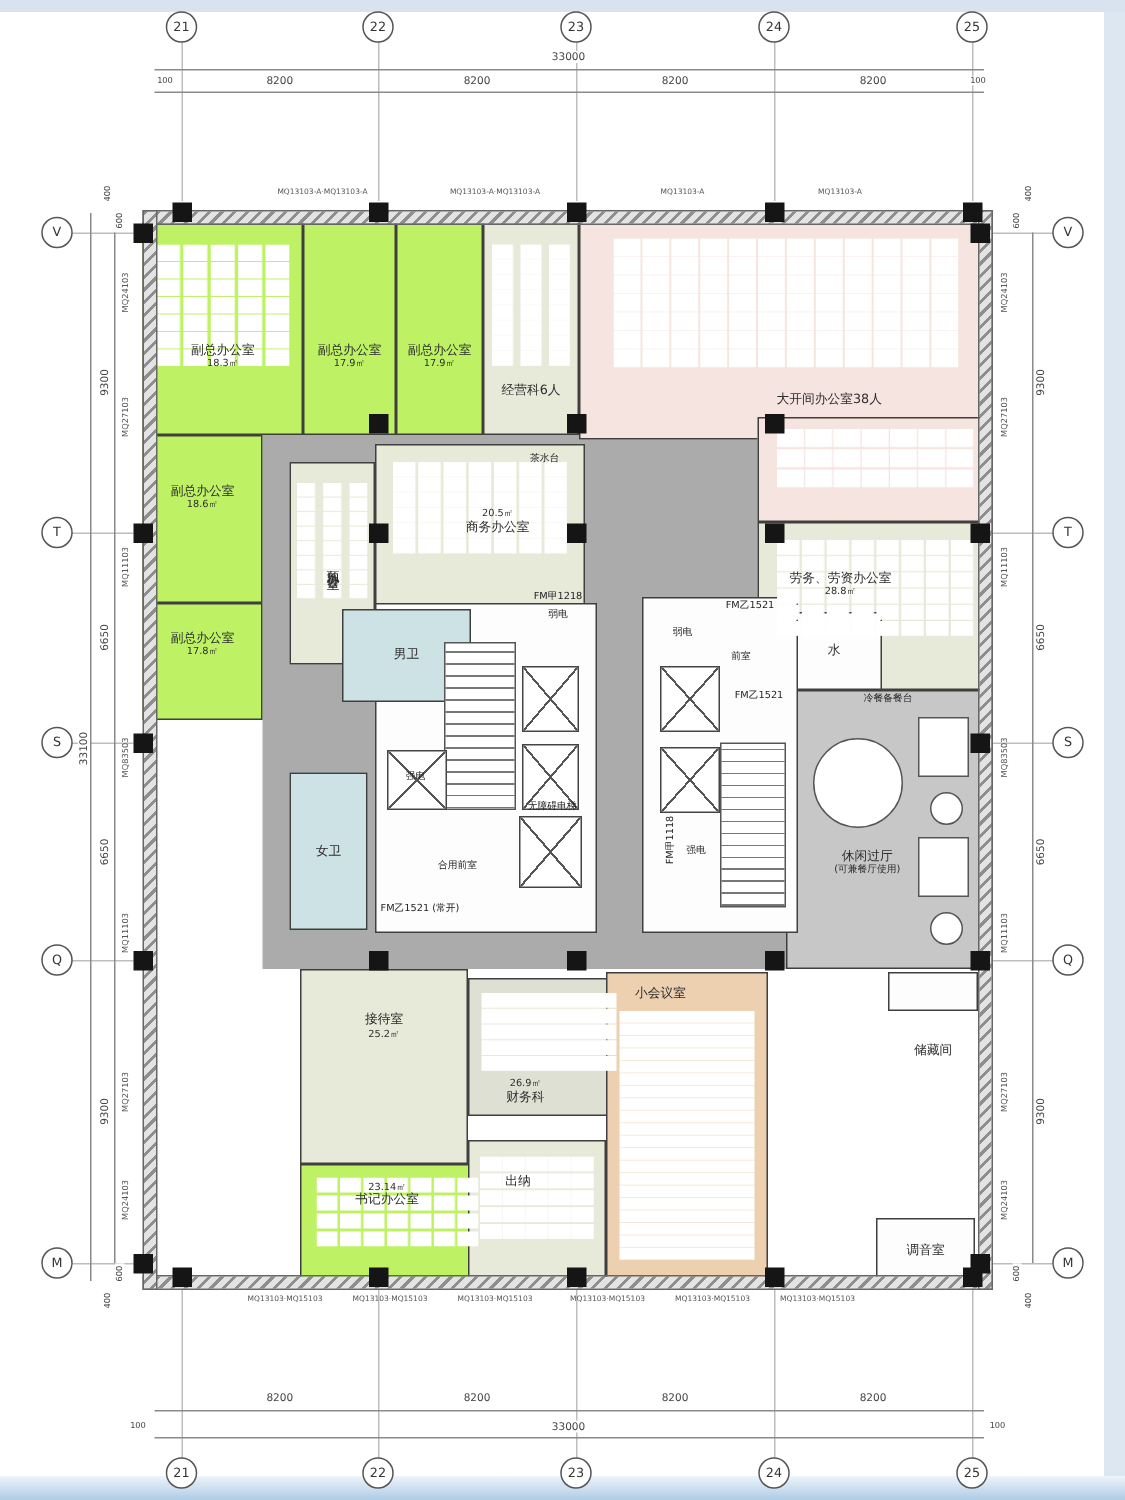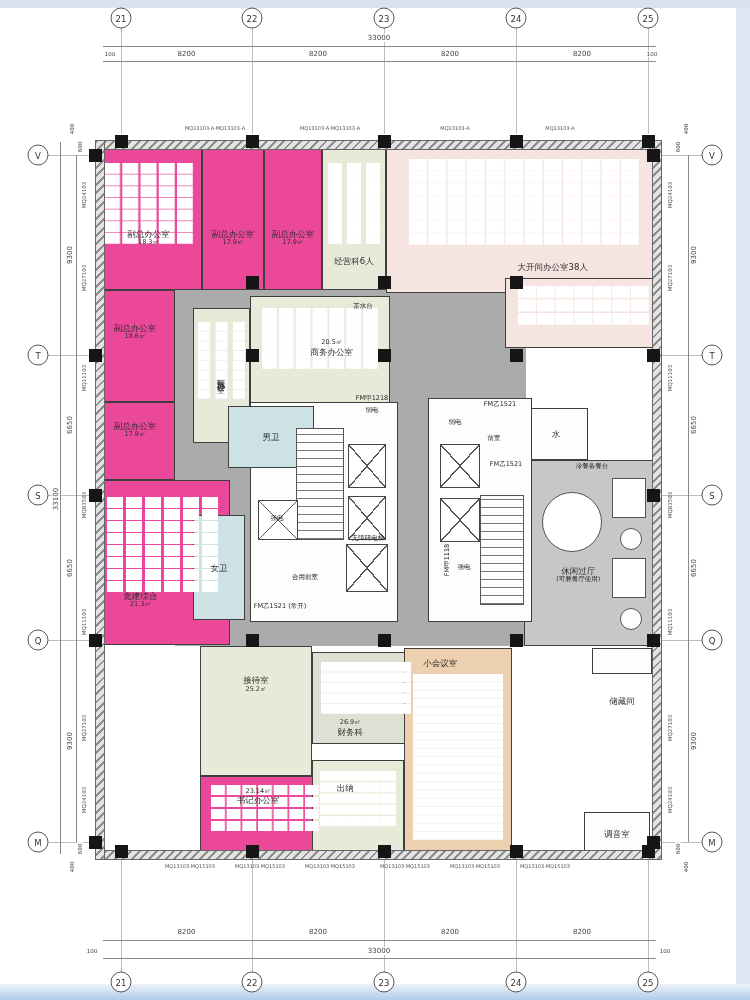--- a/index.html
+++ b/index.html
@@ -12,7 +12,7 @@
   #plan{position:absolute;left:0;top:0;width:750px;height:1000px}
   .zone{position:absolute}
   .room{position:absolute;border:1.2px solid #3f3f3f;box-sizing:border-box}
-  .office{background:#ec4899}.green{background:#e7ead9}.open{background:#f5e4df}
+  .office{background:#bef264}.green{background:#e7ead9}.open{background:#f5e4df}
   .wet{background:#cde2e4}.hall{background:#ababab}.hall2{background:#c7c7c7}
   .finance{background:#dfe0d4}.plain{background:#fdfdfd}.conf{background:#ecd0b0}
   .lbl{position:absolute;font-size:8.5px;line-height:1.2;text-align:center;white-space:nowrap;

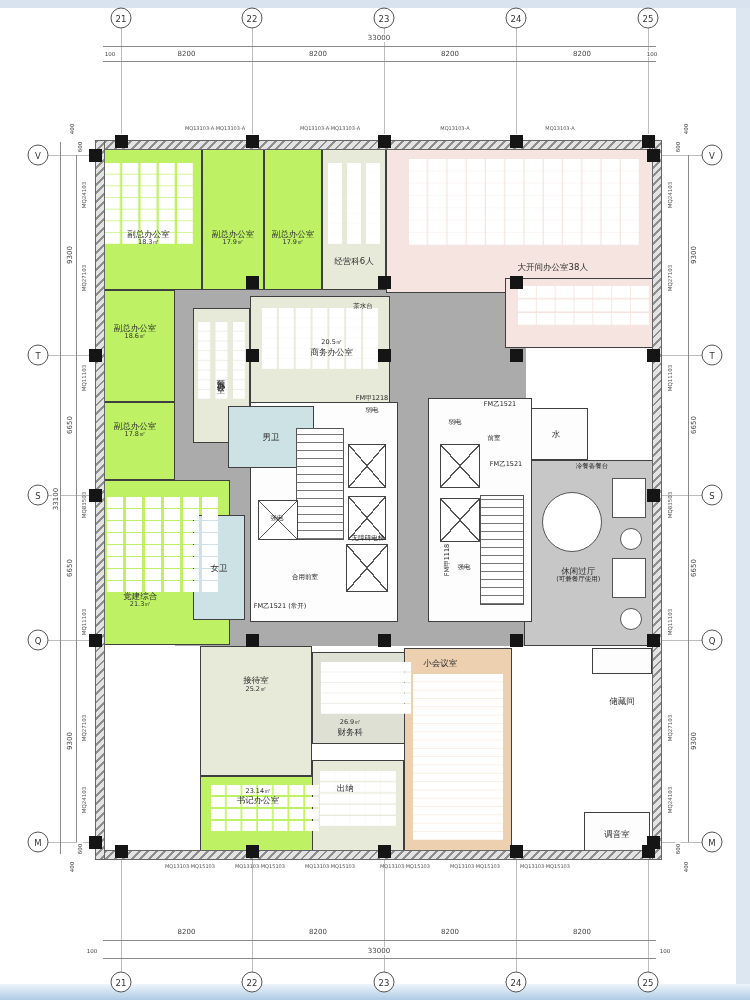--- a/index.html
+++ b/index.html
@@ -90,6 +90,10 @@
     <div class="room green" style="left: 250px; top: 296px; width: 140px; height: 108px;">
       <div class="furn" style="left: 8%; top: 10%; width: 84%; height: 58%; background-size: 15px 10px;"></div>
       <div class="lbl" style="left: 58.5714%; top: 48.1481%;"><span class="area">20.5㎡</span><span>商务办公室</span></div>
+    </div>
+    <div class="room green" style="left: 505px; top: 348px; width: 157px; height: 112px;">
+      <div class="furn" style="left: 8%; top: 10%; width: 84%; height: 58%; background-size: 15px 10px;"></div>
+      <div class="lbl" style="left: 35.0318%; top: 37.5%;"><span>劳务、劳资办公室</span><span class="area">28.8㎡</span></div>
     </div>
     <div class="room plain" style="left: 524px; top: 408px; width: 64px; height: 52px;">
       <div class="lbl" style="left: 50%; top: 50%;"><span>水</span></div>

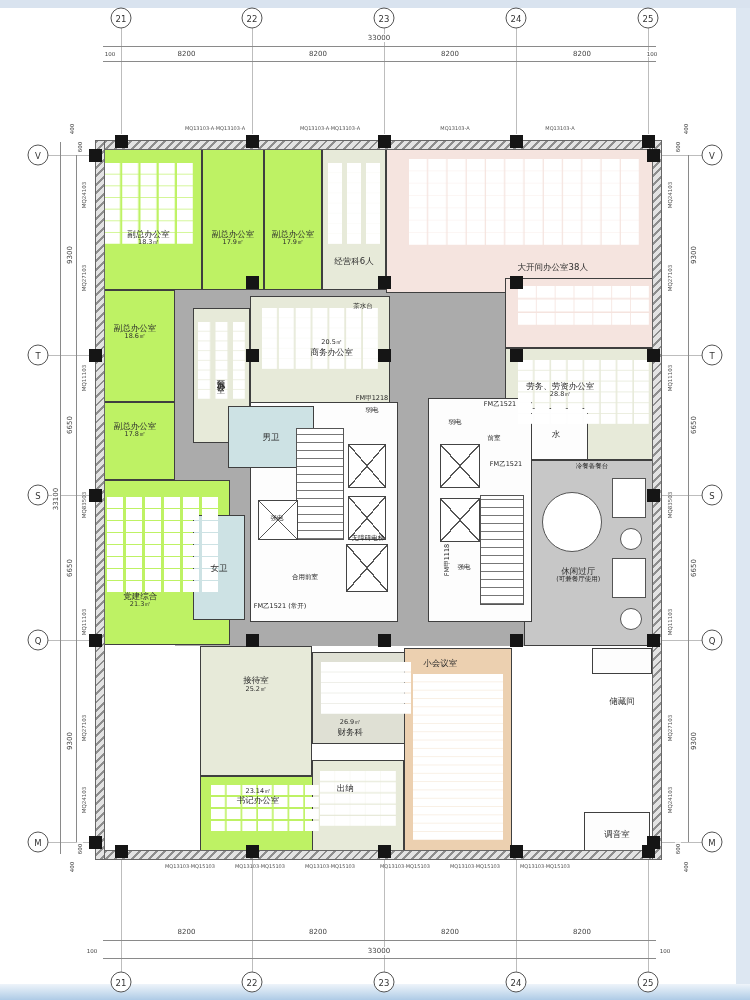--- a/index.html
+++ b/index.html
@@ -108,7 +108,7 @@
     <div class="room plain" style="left: 250px; top: 402px; width: 148px; height: 220px;"></div>
     <div class="room plain" style="left: 428px; top: 398px; width: 104px; height: 224px;"></div>
     <div class="room wet" style="left: 228px; top: 406px; width: 86px; height: 62px;">
-      <div class="lbl" style="left: 50%; top: 50%;"><span>男卫</span></div>
+      <div class="lbl" style="left: 50%; top: 50%; font-family: Liberation Mono, monospace;"><span>男卫</span></div>
     </div>
     <div class="room wet" style="left: 193px; top: 515px; width: 52px; height: 105px;">
       <div class="lbl" style="left: 50%; top: 50%;"><span>女卫</span></div>

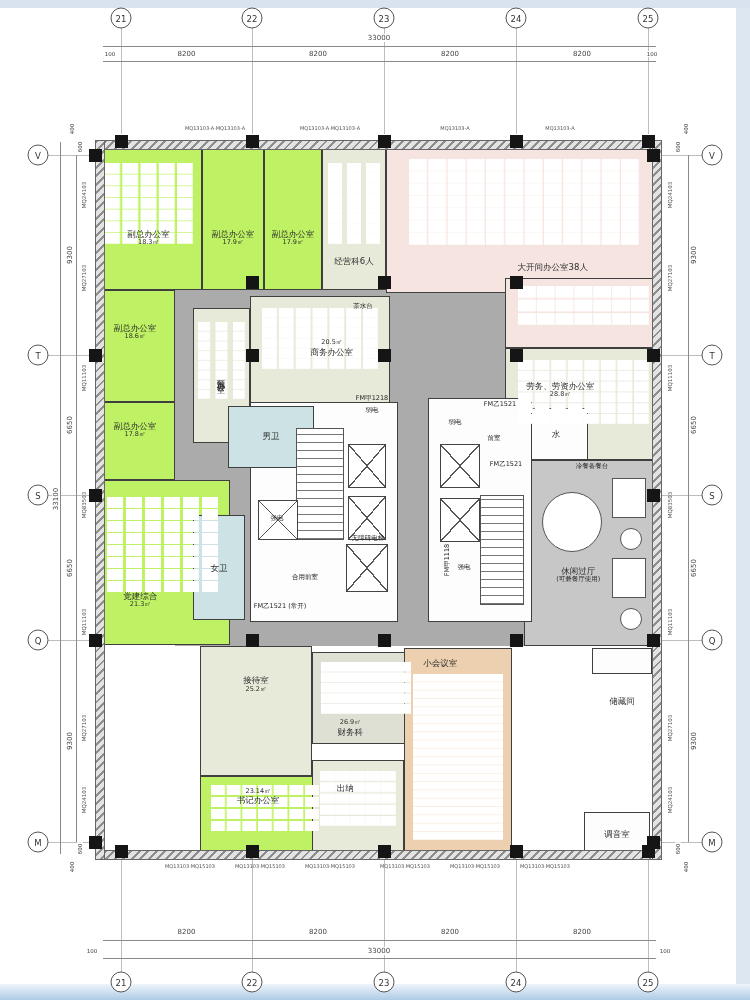--- a/index.html
+++ b/index.html
@@ -100,10 +100,6 @@
     </div>
     <div class="room hall2" style="left: 524px; top: 460px; width: 138px; height: 186px;">
       <div class="lbl" style="left: 39.1304%; top: 61.828%;"><span>休闲过厅</span><span class="area">(可兼餐厅使用)</span></div>
-    </div>
-    <div class="room office" style="left: 95px; top: 480px; width: 135px; height: 165px;">
-      <div class="furn" style="left: 8%; top: 10%; width: 84%; height: 58%; background-size: 16px 11px;"></div>
-      <div class="lbl" style="left: 33.3333%; top: 72.7273%;"><span>党建综合</span><span class="area">21.3㎡</span></div>
     </div>
     <div class="room plain" style="left: 250px; top: 402px; width: 148px; height: 220px;"></div>
     <div class="room plain" style="left: 428px; top: 398px; width: 104px; height: 224px;"></div>

